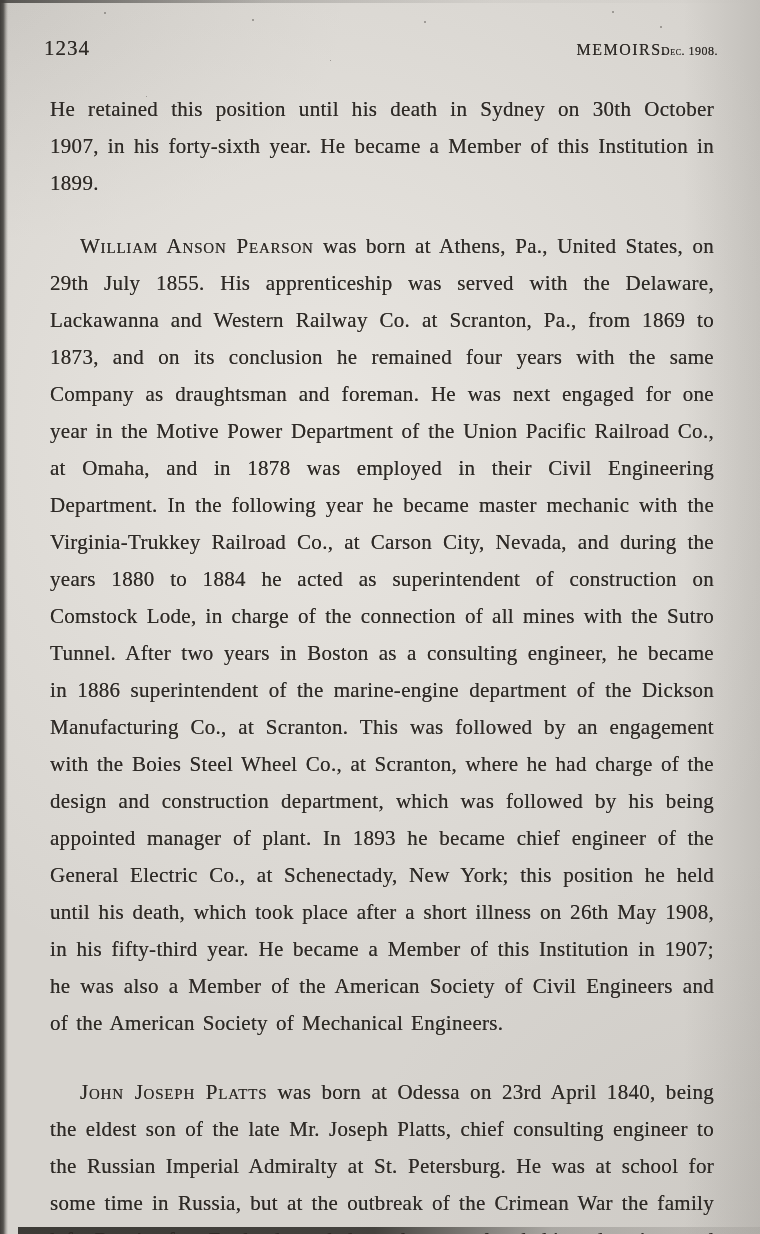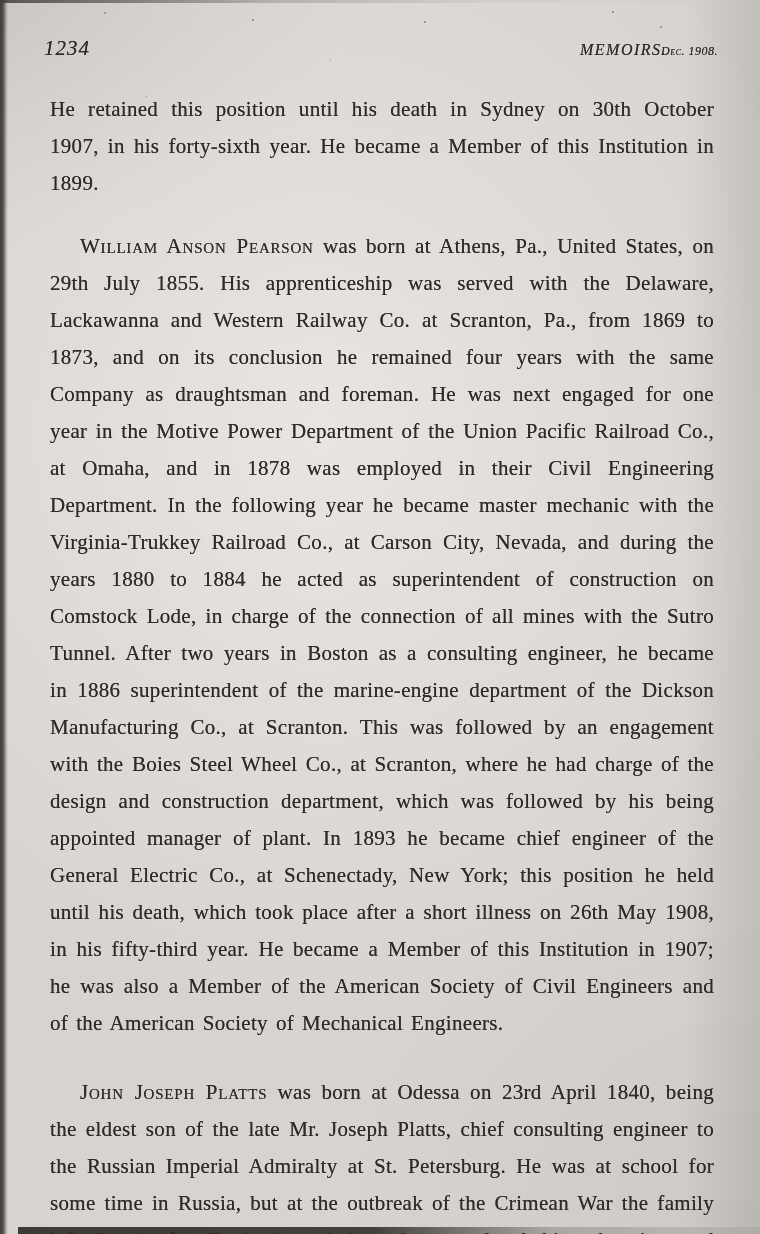--- a/index.html
+++ b/index.html
@@ -53,7 +53,6 @@
     display: flex;
     align-items: baseline;
     padding: 36px 42px 0 44px;
-    font-style: italic;
   }
   .page-number {
     font-size: 21px;

